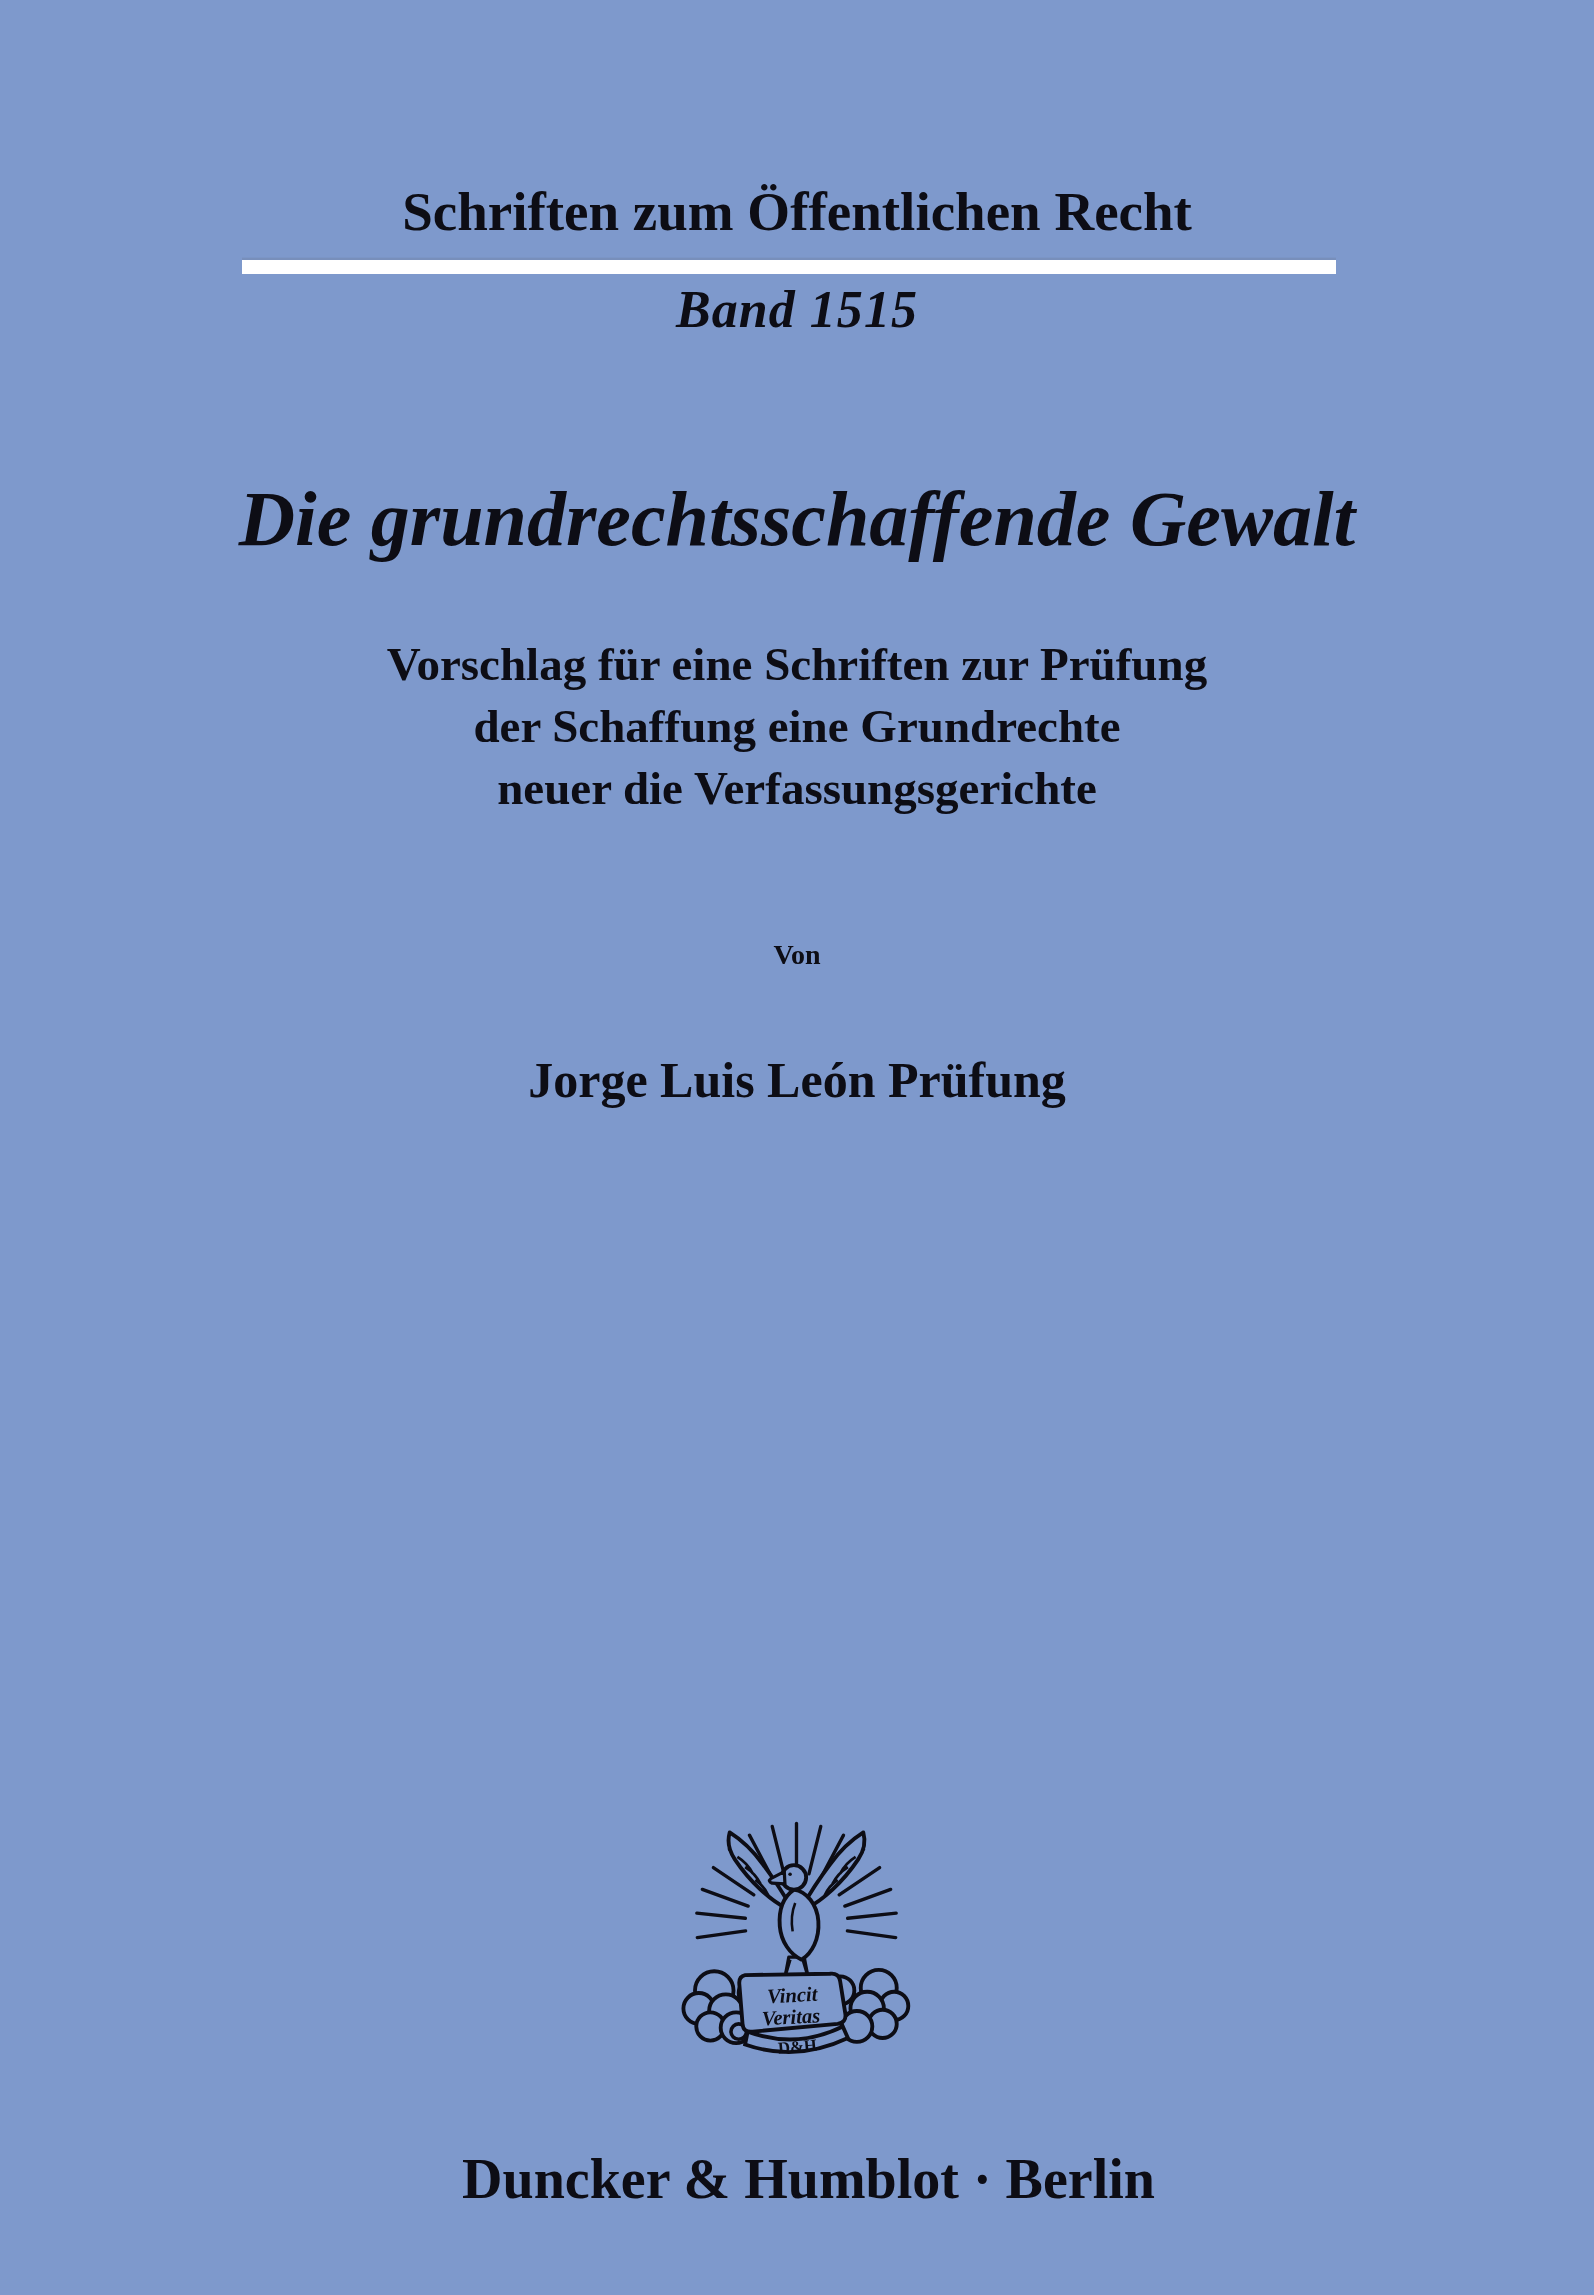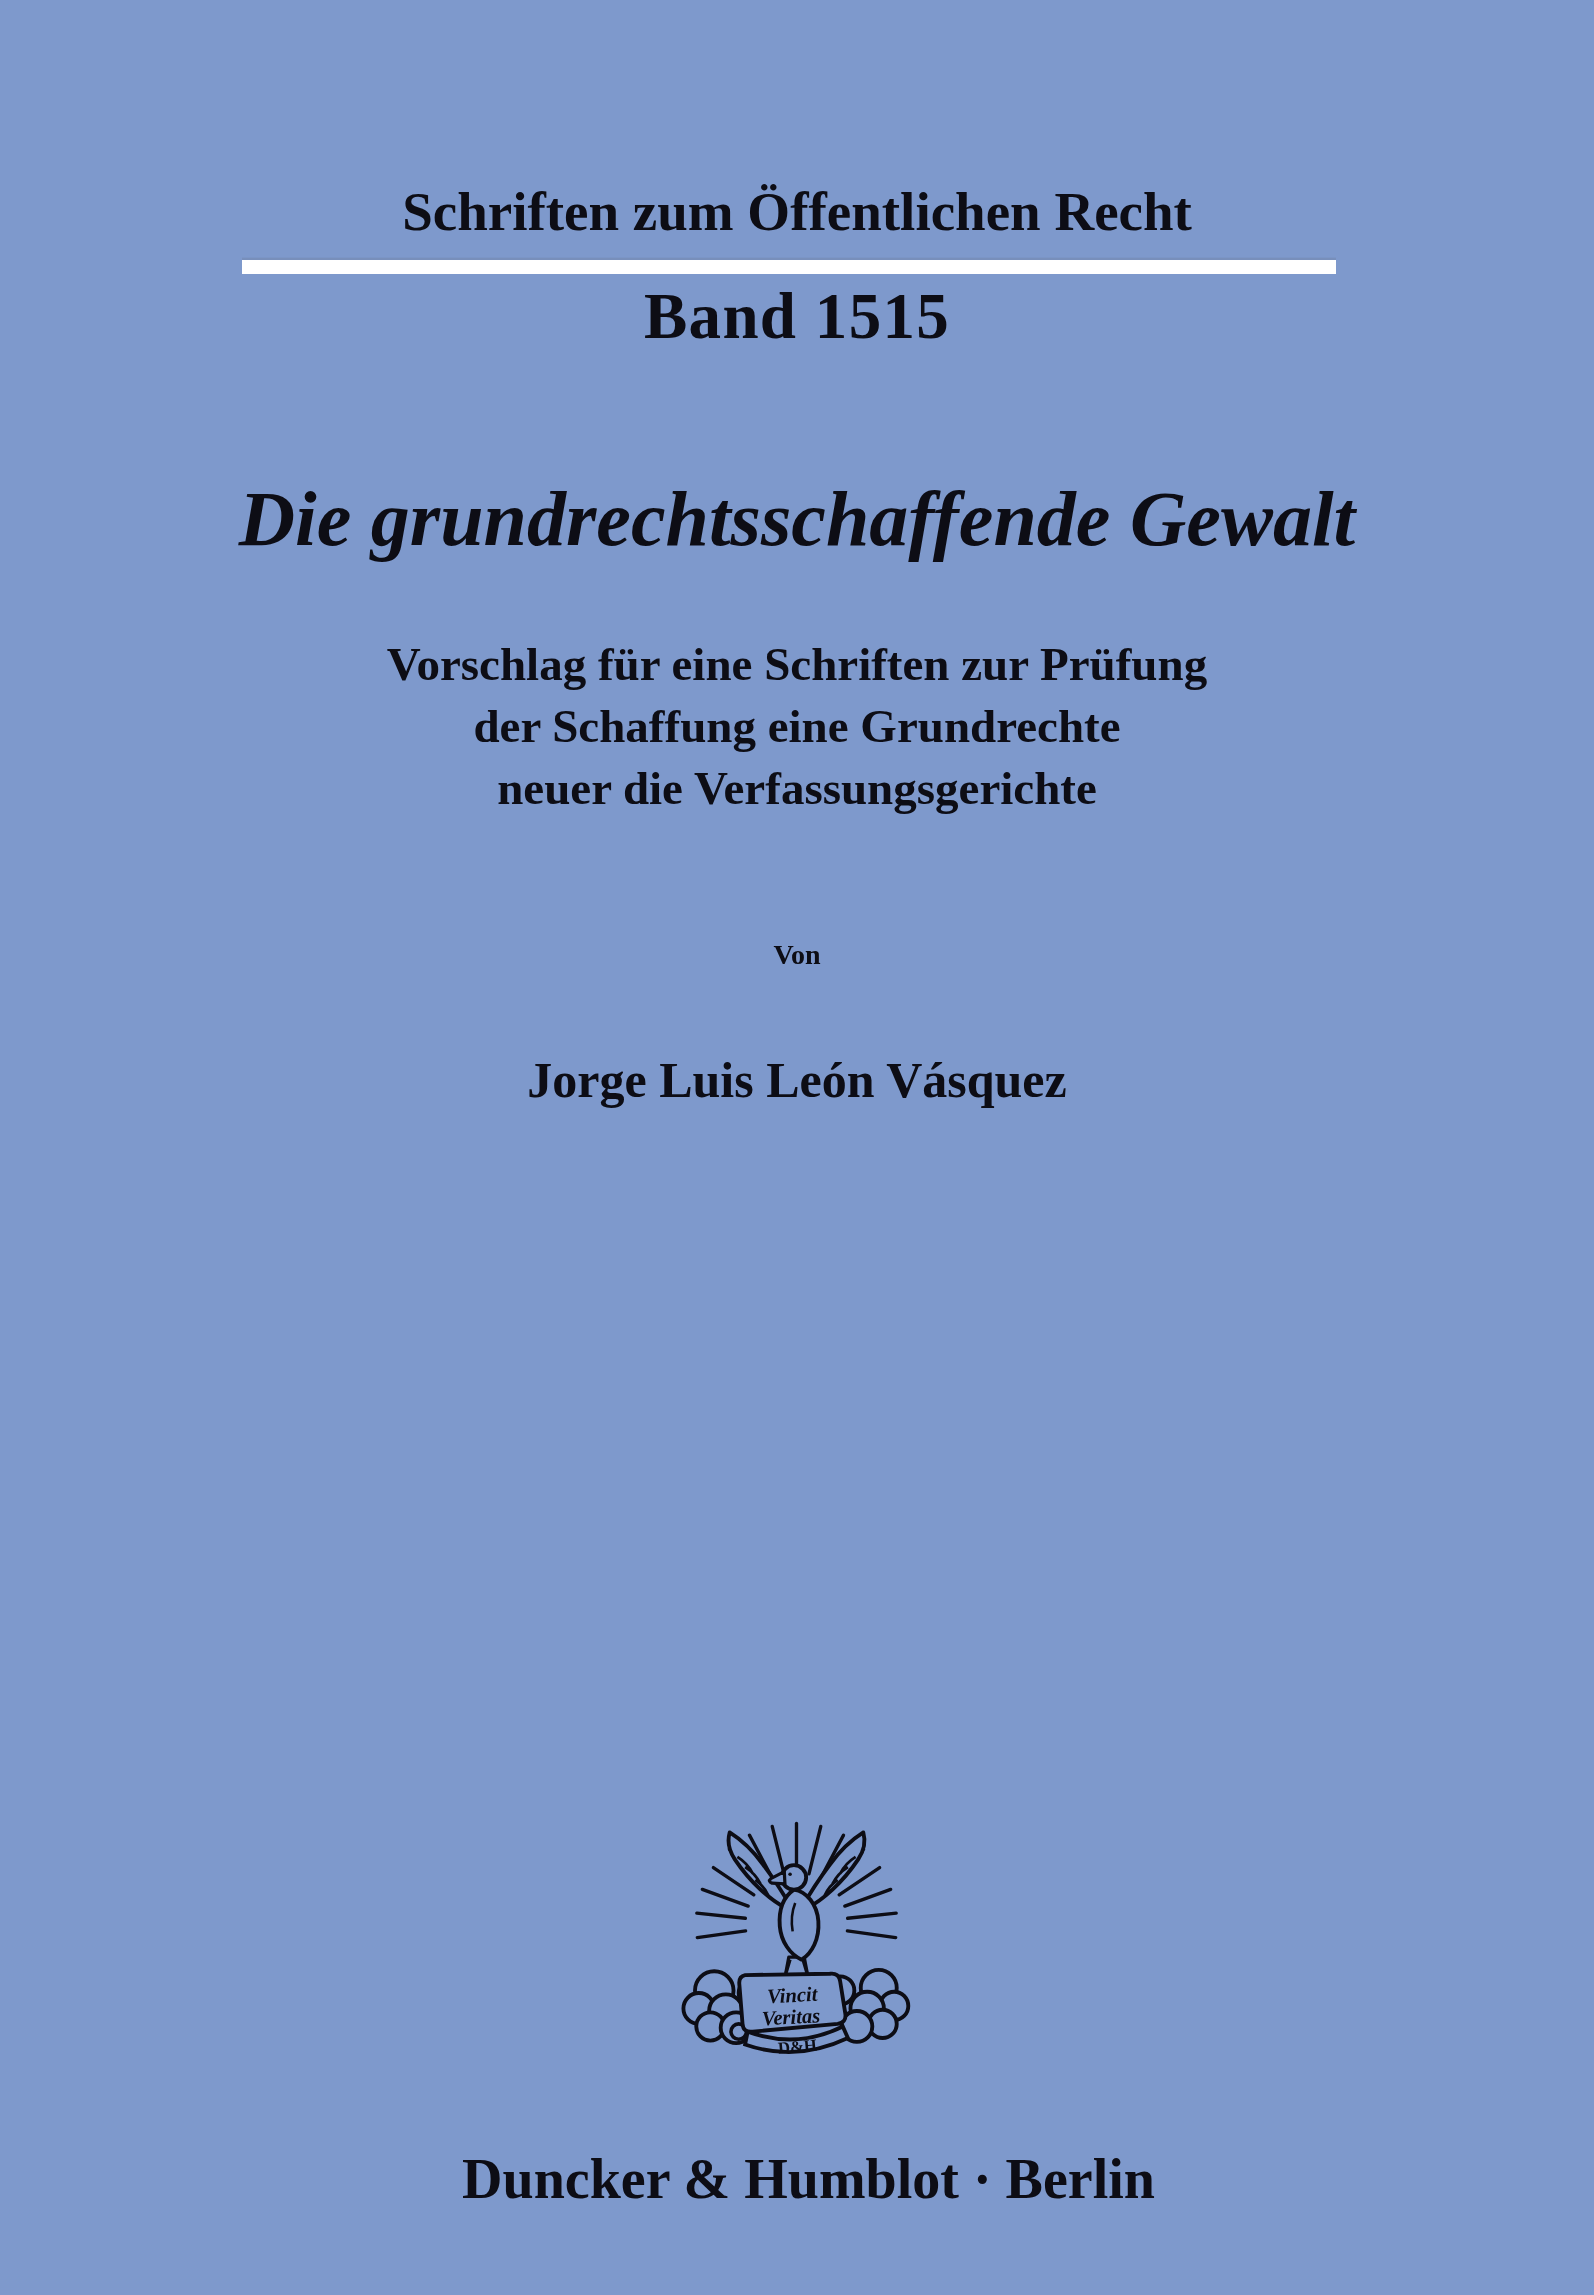--- a/index.html
+++ b/index.html
@@ -21,7 +21,7 @@
   .series    { top: 184px;  font-size: 55px; }
   .rule      { position: absolute; left: 242px; top: 260px; width: 1094px; height: 13.8px;
                background: #ffffff; box-shadow: 0 -2.3px 0 rgba(110,125,155,0.35); }
-  .band      { top: 284px;  font-size: 65px; letter-spacing: 0.02em; }
+  .band      { top: 284px;  font-size: 52px; letter-spacing: 0.02em; font-style: italic; }
   .title     { top: 480px; font-size: 78px; font-style: italic; }
   .subtitle  { top: 633px; font-size: 47px; line-height: 1.32; }
   .von       { top: 941px; font-size: 28px;  }

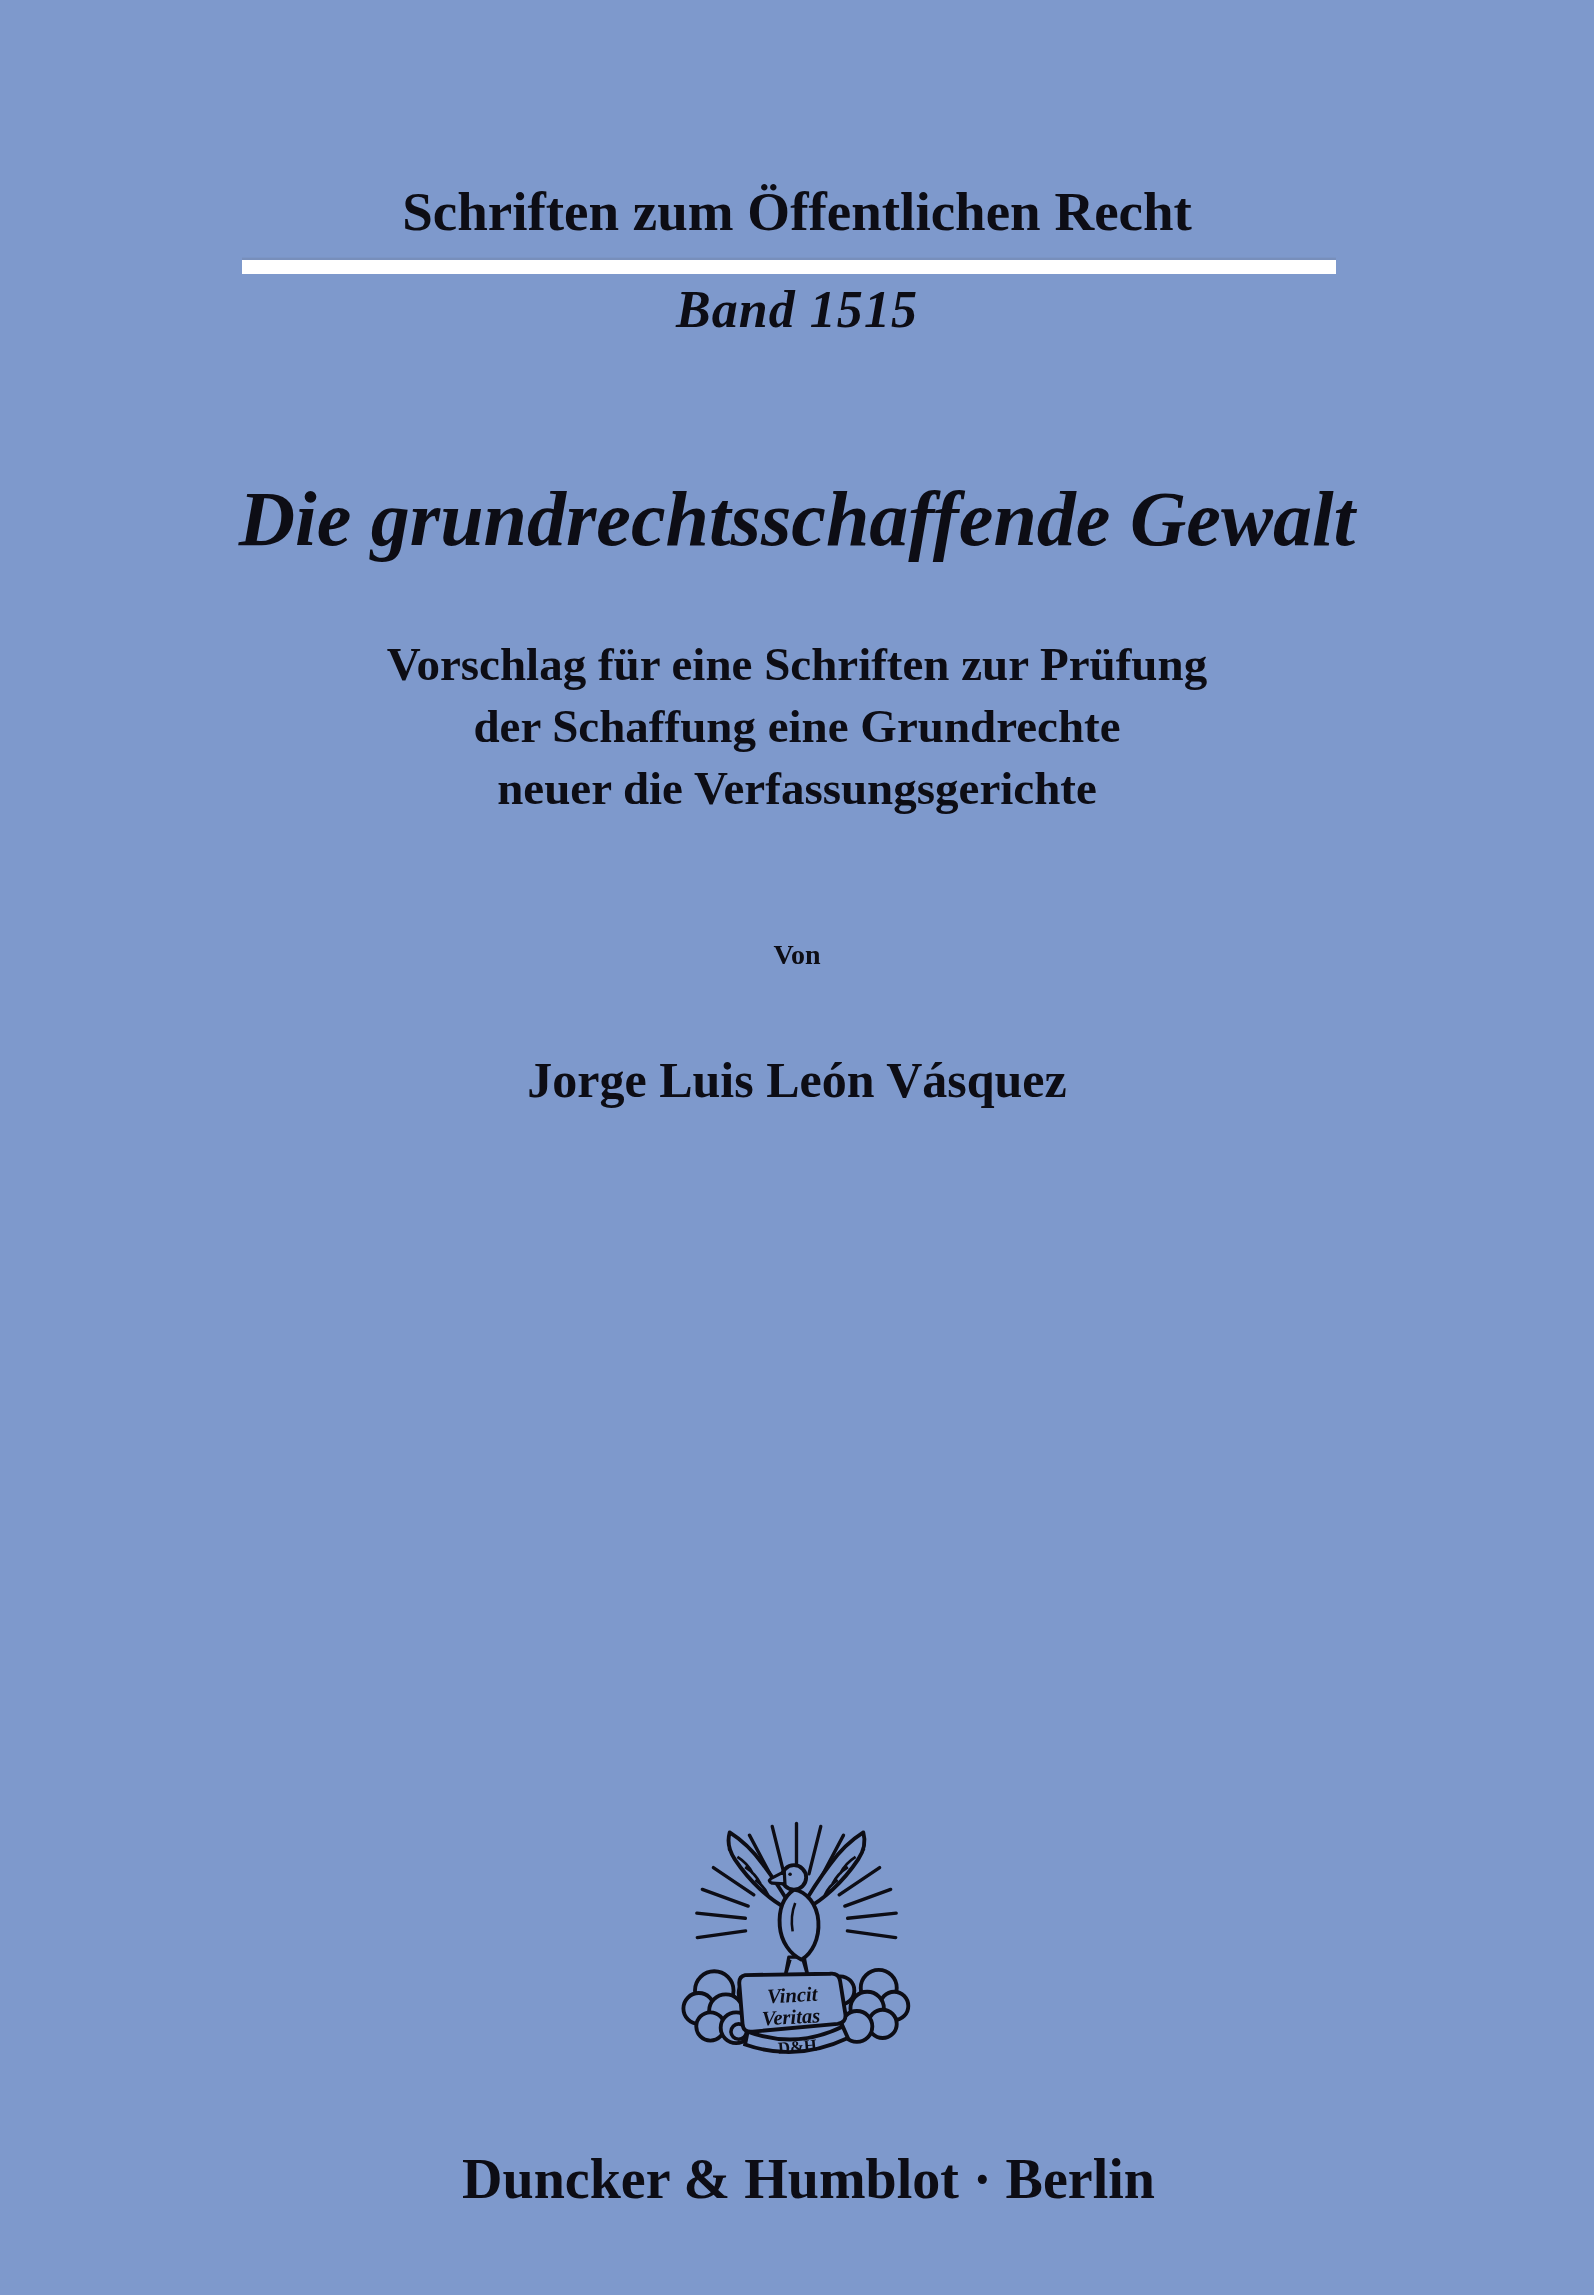--- a/index.html
+++ b/index.html
@@ -51,7 +51,7 @@
 
   <div class="block von">Von</div>
 
-  <div class="block author">Jorge Luis León Vásquez</div>
+  <div class="block author">Jorge Luis León Prüfung</div>
 
   <svg class="logo" viewBox="0 0 200 220" xmlns="http://www.w3.org/2000/svg" aria-hidden="true">
 

